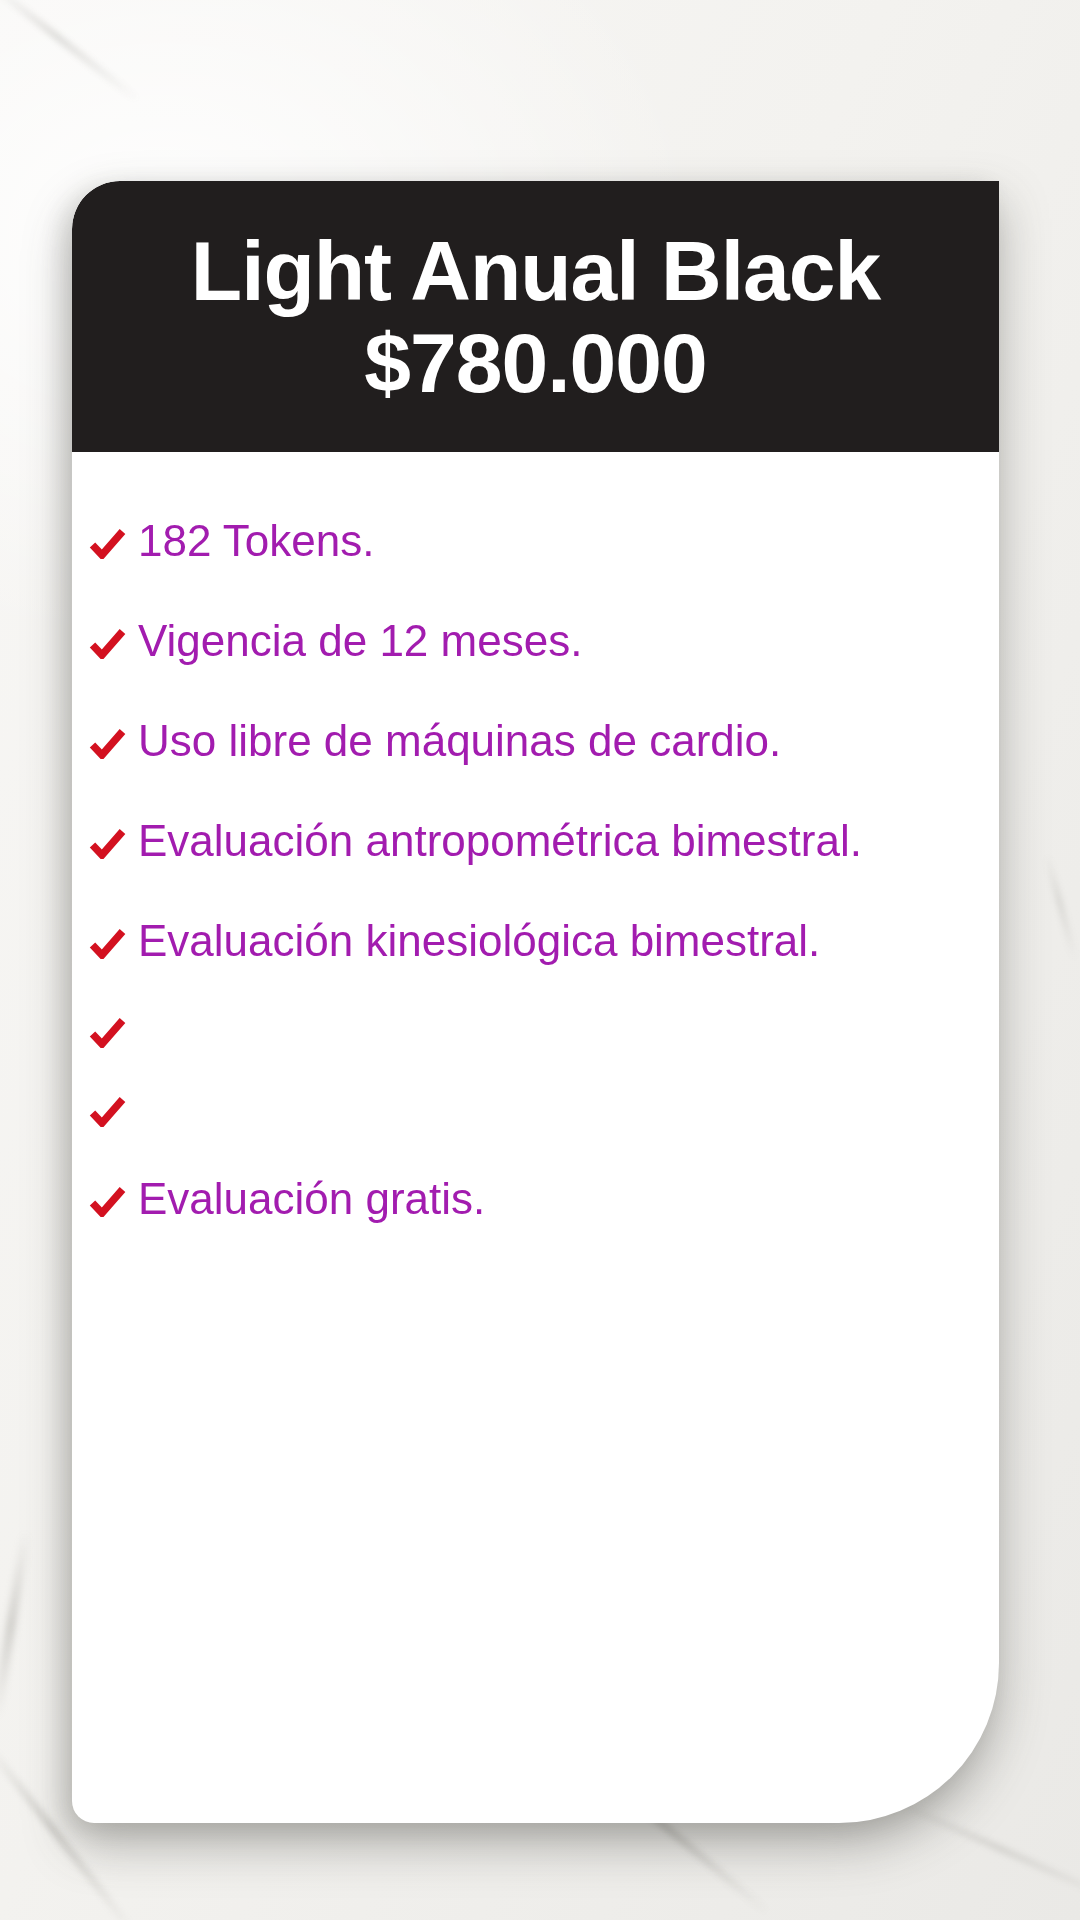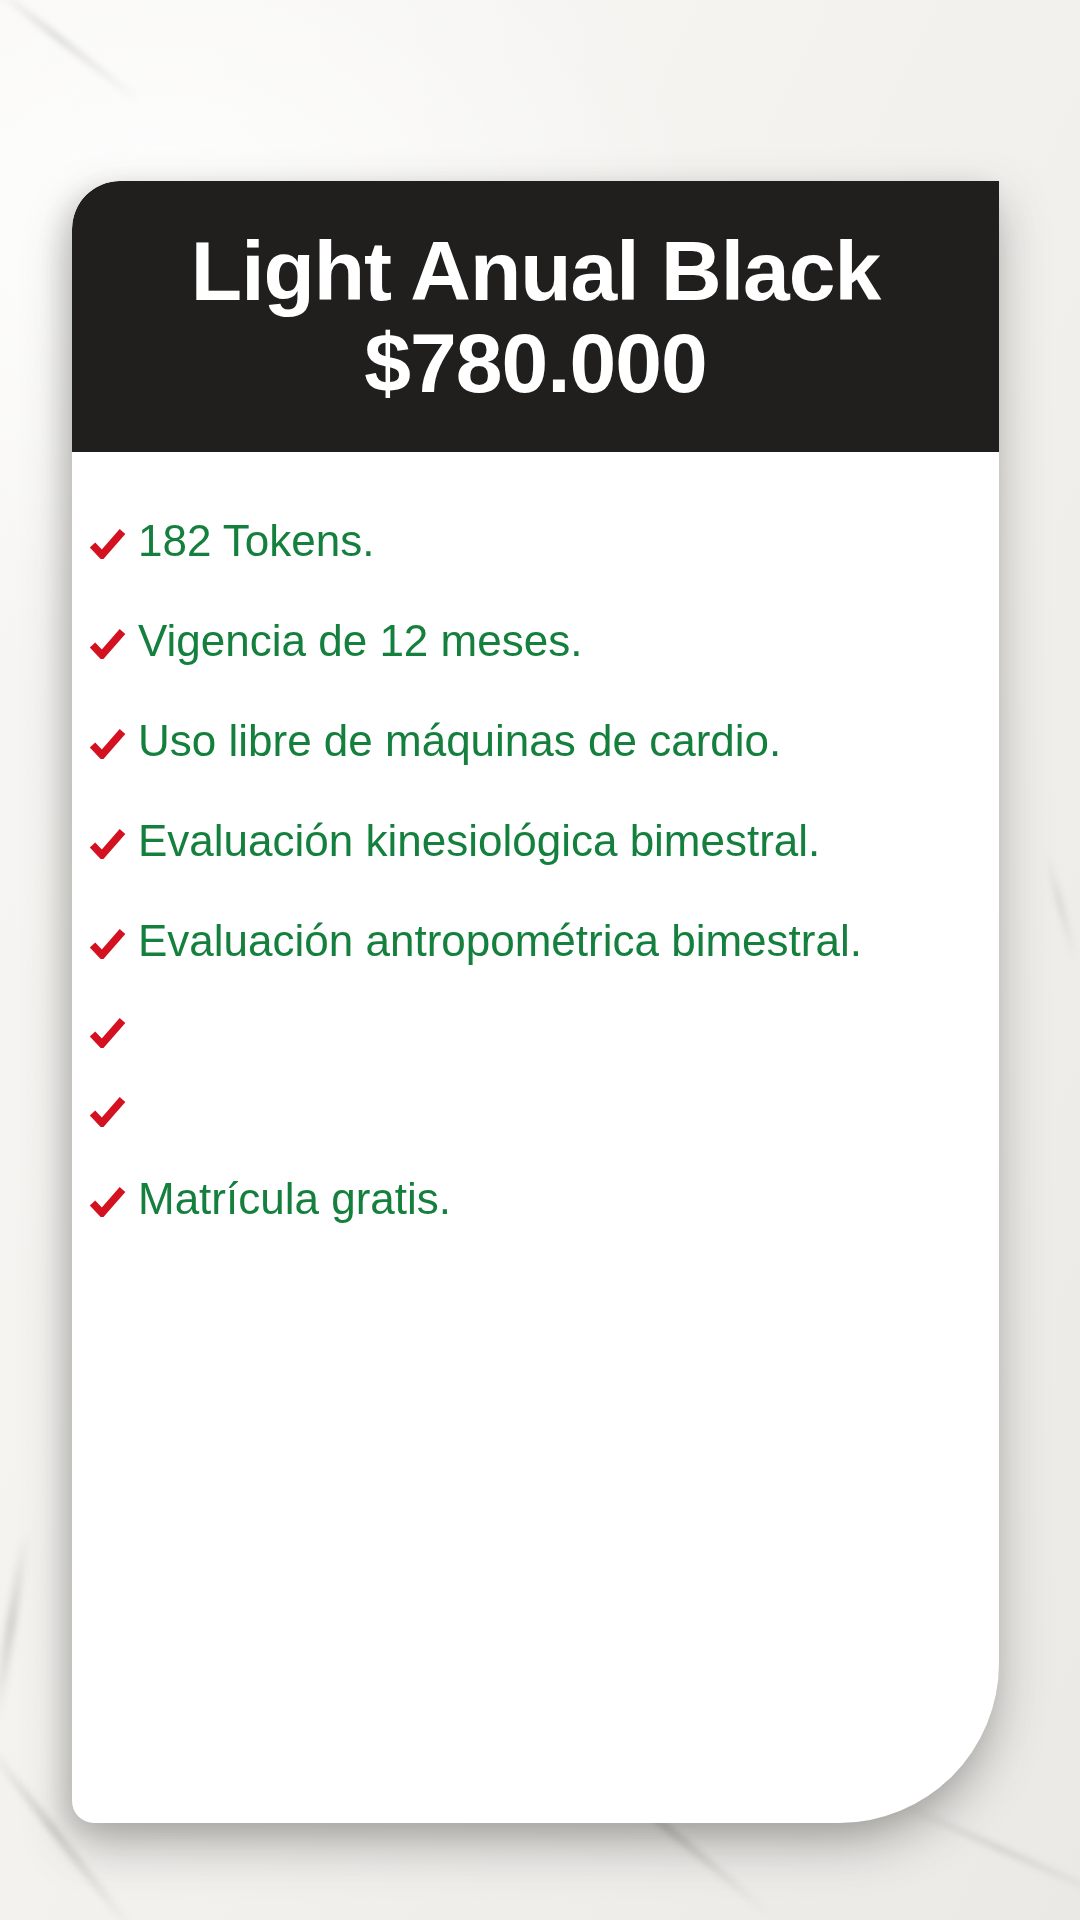--- a/index.html
+++ b/index.html
@@ -73,7 +73,7 @@
     align-items: center;
     gap: 12px;
     margin-bottom: 48px;
-    color: #15803d;
+    color: #a21caf;
     font-size: 44px;
     line-height: 52px;
   }

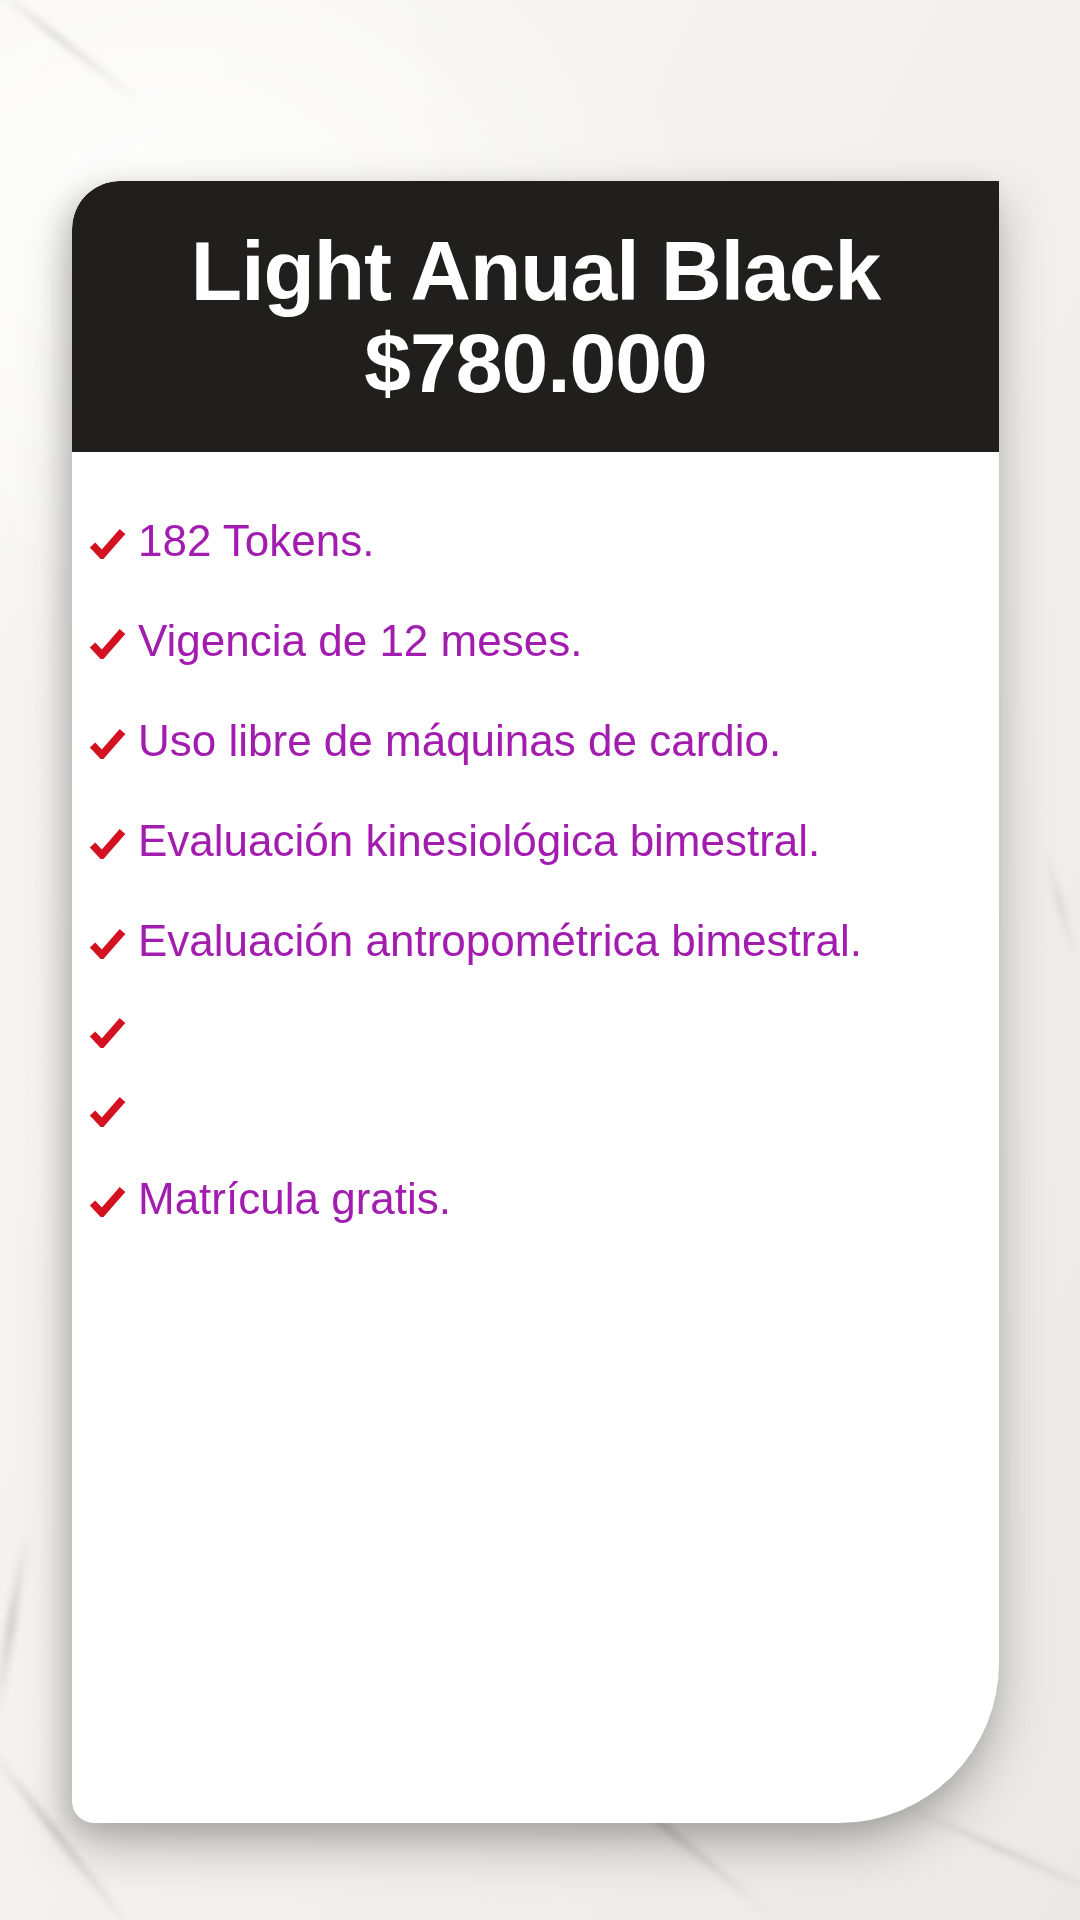--- a/index.html
+++ b/index.html
@@ -130,14 +130,14 @@
     <svg class="check-icon" viewBox="0 0 37 31" xmlns="http://www.w3.org/2000/svg">
       <path d="M3.5 17 L13 27 L33.5 3.5" fill="none" stroke="#d31120" stroke-width="7.5" stroke-linecap="butt" stroke-linejoin="miter"></path>
     </svg>
-    <span class="feature-text">Evaluación kinesiológica bimestral.</span>
+    <span class="feature-text">Evaluación antropométrica bimestral.</span>
   </div>
 
   <div class="feature-item">
     <svg class="check-icon" viewBox="0 0 37 31" xmlns="http://www.w3.org/2000/svg">
       <path d="M3.5 17 L13 27 L33.5 3.5" fill="none" stroke="#d31120" stroke-width="7.5" stroke-linecap="butt" stroke-linejoin="miter"></path>
     </svg>
-    <span class="feature-text">Evaluación antropométrica bimestral.</span>
+    <span class="feature-text">Evaluación kinesiológica bimestral.</span>
   </div>
 
   <div class="feature-item">

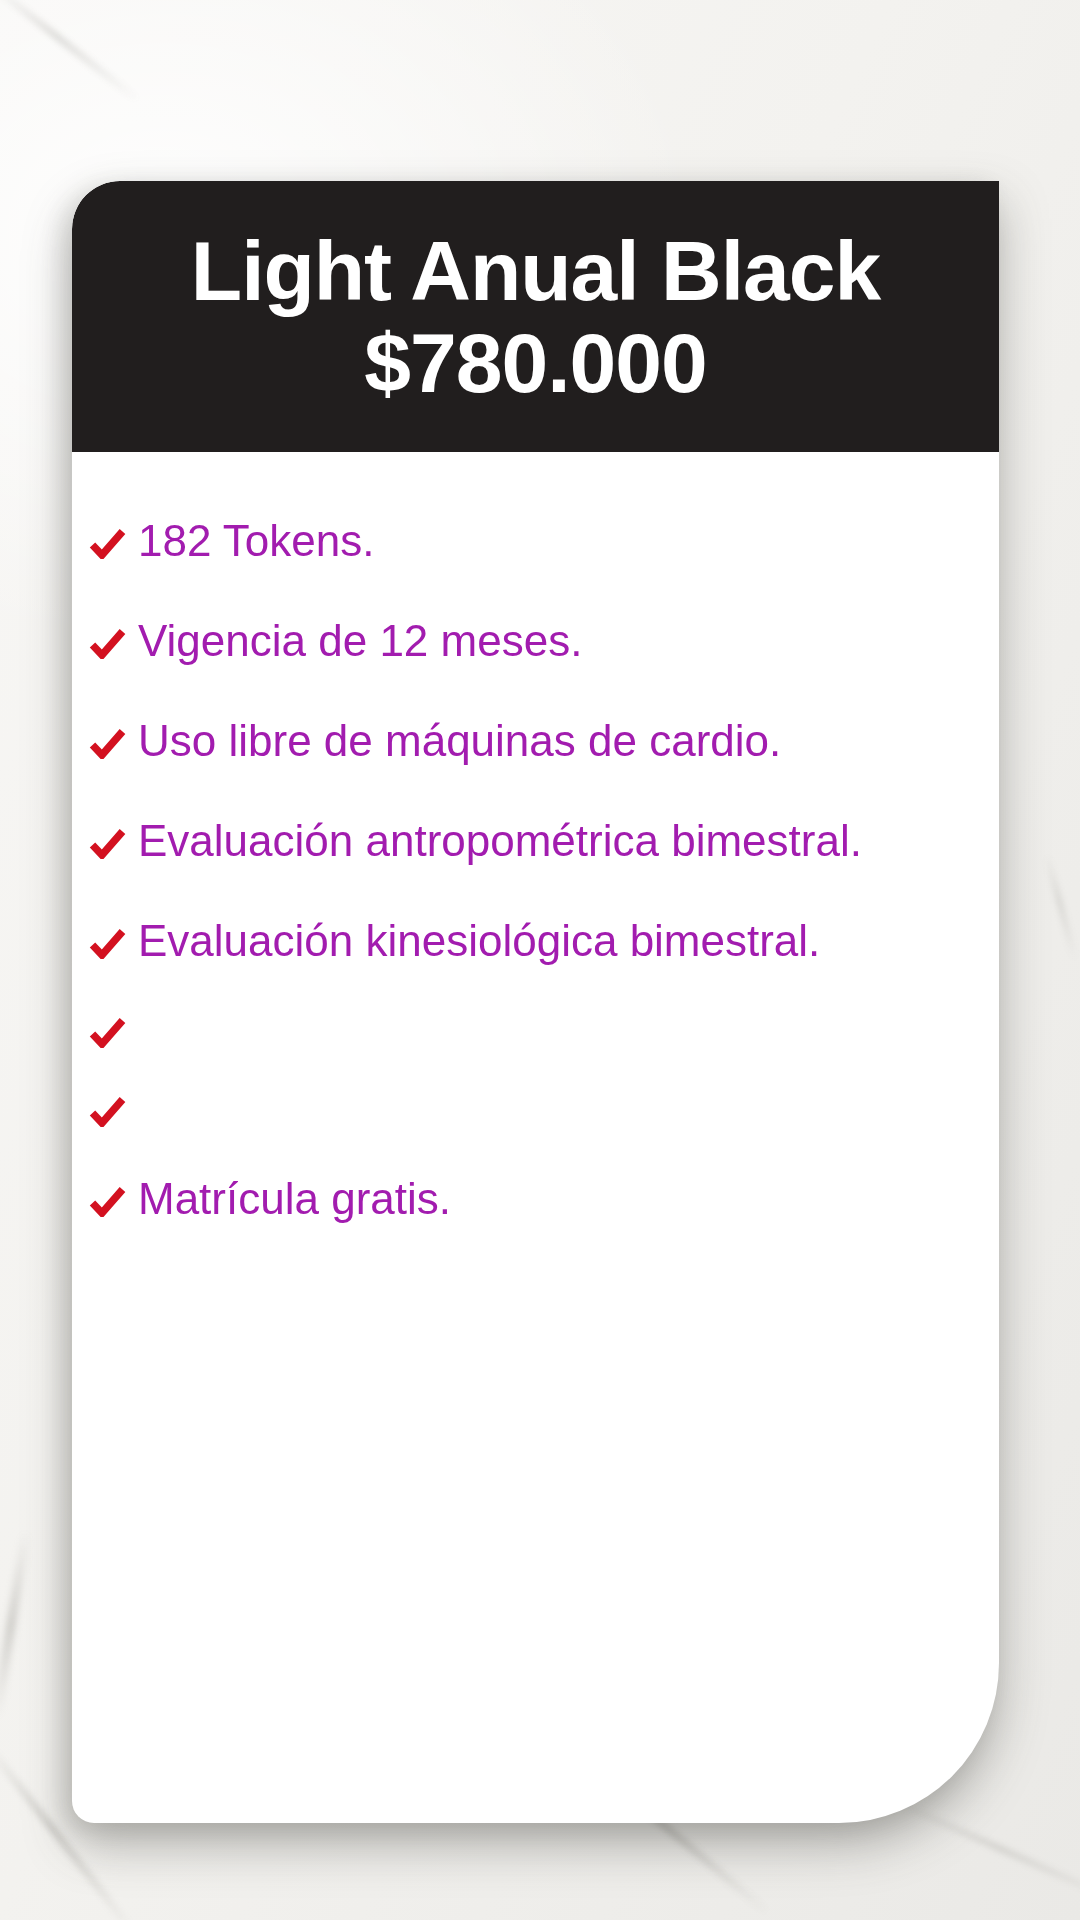--- a/index.html
+++ b/index.html
@@ -156,7 +156,7 @@
     <svg class="check-icon" viewBox="0 0 37 31" xmlns="http://www.w3.org/2000/svg">
       <path d="M3.5 17 L13 27 L33.5 3.5" fill="none" stroke="#d31120" stroke-width="7.5" stroke-linecap="butt" stroke-linejoin="miter"></path>
     </svg>
-    <span class="feature-text">Matrícula gratis.</span>
+    <span class="feature-text">Evaluación gratis.</span>
   </div>
 </div>
 </div>

